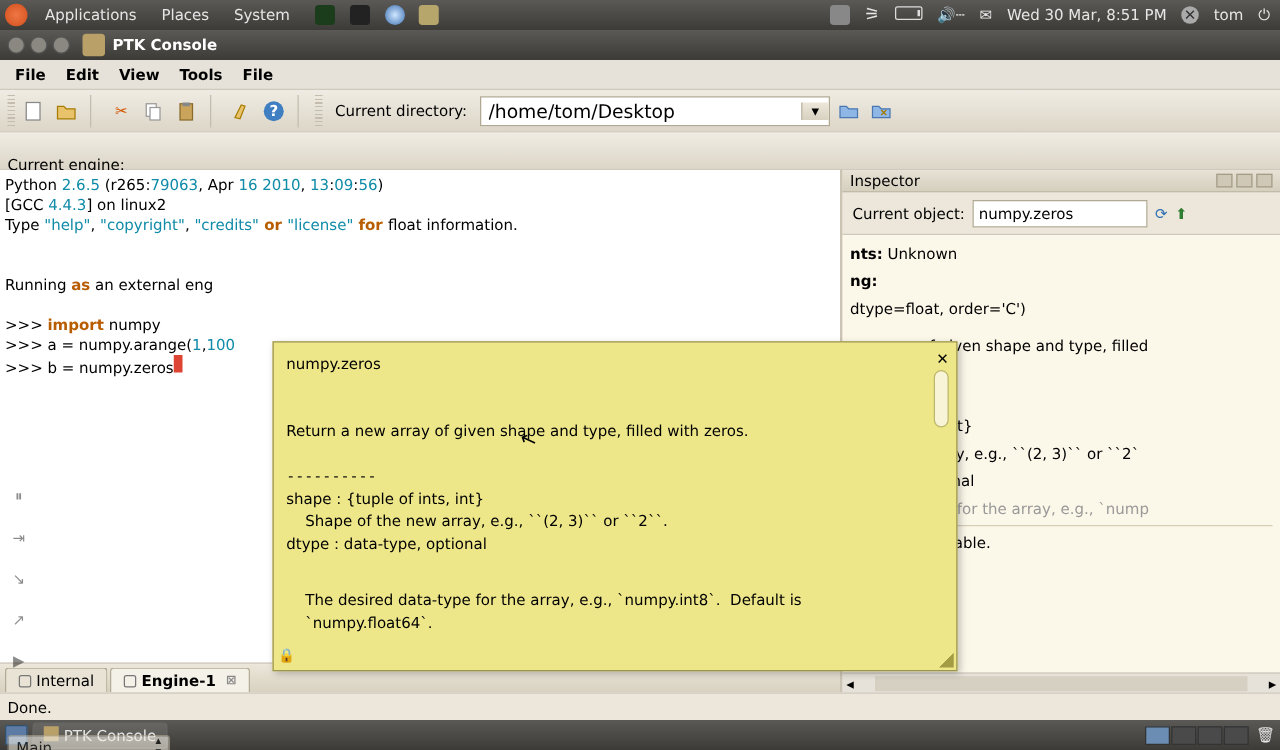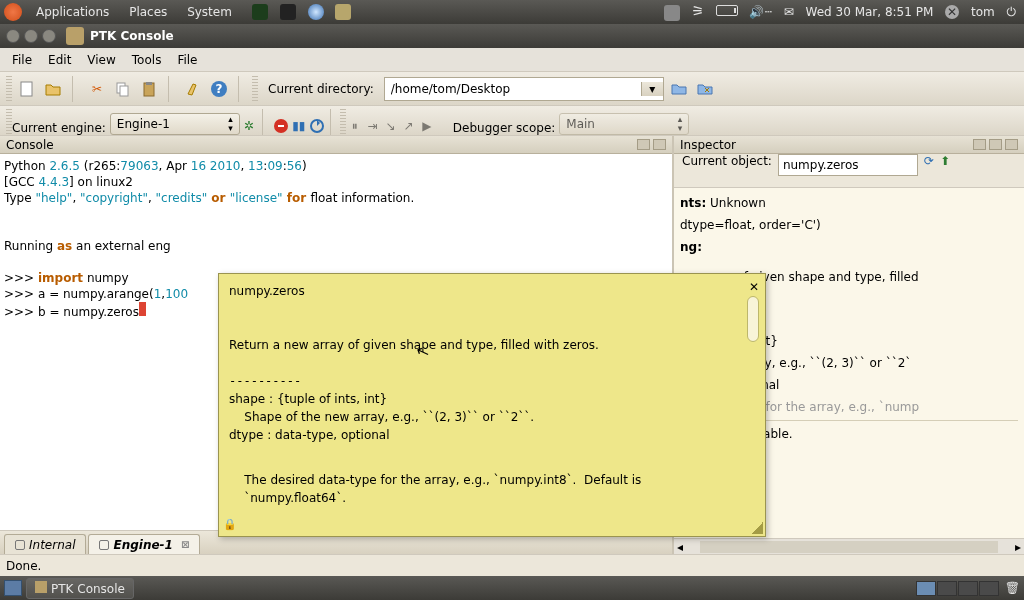--- a/index.html
+++ b/index.html
@@ -14,7 +14,7 @@
 .wm-title .btn{width:14px;height:14px;border-radius:7px;background:#8a8880;margin-right:4px;border:1px solid #555;}
 .wm-title .title-ico{width:18px;height:18px;background:#b9a069;border-radius:3px;margin:0 6px;}
 .app{height:calc(600px - 24px - 24px - 24px);background:#e6e2da;display:flex;flex-direction:column;}
-.menubar{height:24px;background:#e6e2da;display:flex;align-items:center;padding:0 4px;border-bottom:1px solid #cfc9bd;}
+.menubar{height:24px;background:#e6e2da;display:flex;align-items:center;padding:0 4px;border-bottom:1px solid #cfc9bd;font-weight:bold;}
 .menubar span{padding:2px 8px;}
 .toolbar{height:34px;background:linear-gradient(#f0ece3,#dcd6c8);display:flex;align-items:center;padding:0 6px;border-bottom:1px solid #cfc9bd;gap:4px;}
 .tbico{width:22px;height:22px;display:inline-flex;align-items:center;justify-content:center;border-radius:3px;}

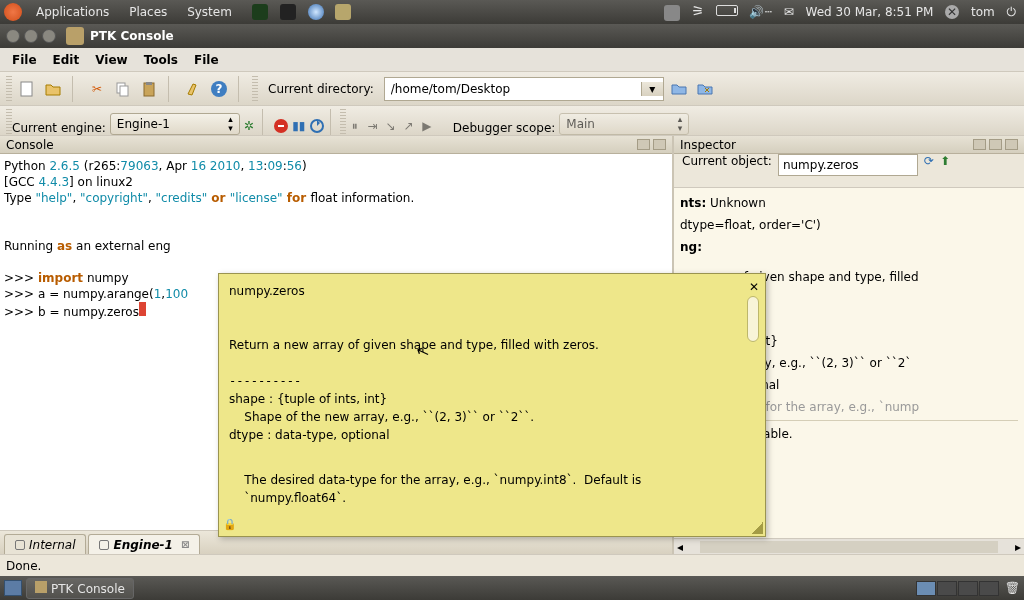--- a/index.html
+++ b/index.html
@@ -22,7 +22,7 @@
 .grip{width:6px;background:repeating-linear-gradient(#c4bdae,#c4bdae 1px,transparent 1px,transparent 3px);height:26px;}
 .dirlabel{margin:0 6px;}
 .dirbox{flex:0 0 280px;height:24px;background:#fff;border:1px solid #b0a892;display:flex;align-items:center;}
-.dirbox input{border:0;outline:0;flex:1;padding:0 6px;font-size:12px;background:transparent;}
+.dirbox input{border:0;outline:0;flex:1;padding:0 6px;font-size:15px;background:transparent;}
 .dirbox .drop{width:22px;background:linear-gradient(#ece7da,#d8d1c0);border-left:1px solid #b0a892;text-align:center;}
 .toolbar2{height:30px;background:linear-gradient(#f0ece3,#dcd6c8);display:flex;align-items:flex-end;padding:0 6px;border-bottom:1px solid #cfc9bd;gap:0;}
 .englabel{margin-right:4px;}

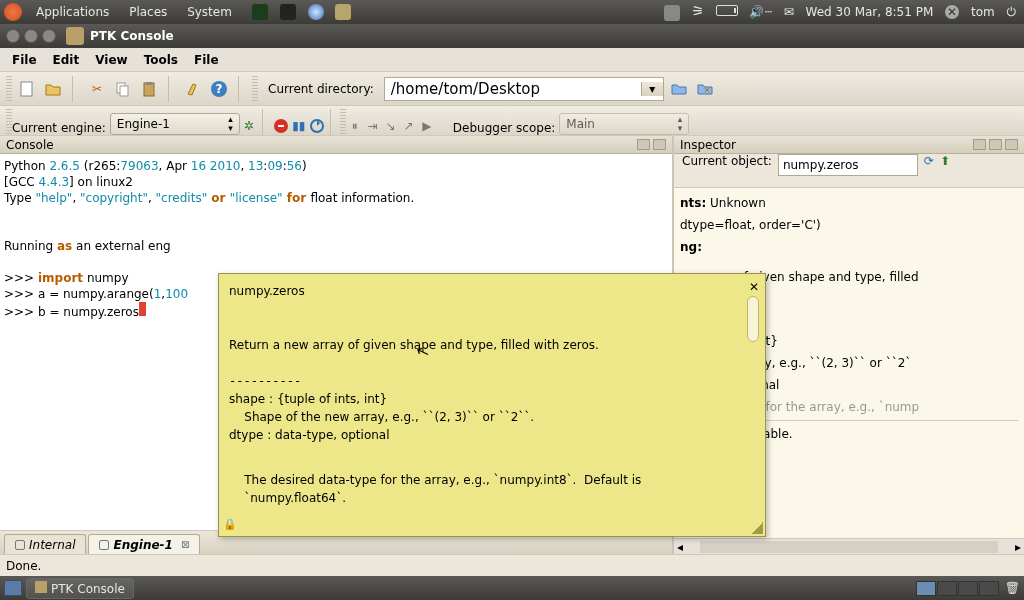--- a/index.html
+++ b/index.html
@@ -24,7 +24,7 @@
 .dirbox{flex:0 0 280px;height:24px;background:#fff;border:1px solid #b0a892;display:flex;align-items:center;}
 .dirbox input{border:0;outline:0;flex:1;padding:0 6px;font-size:15px;background:transparent;}
 .dirbox .drop{width:22px;background:linear-gradient(#ece7da,#d8d1c0);border-left:1px solid #b0a892;text-align:center;}
-.toolbar2{height:30px;background:linear-gradient(#f0ece3,#dcd6c8);display:flex;align-items:flex-end;padding:0 6px;border-bottom:1px solid #cfc9bd;gap:0;}
+.toolbar2{height:30px;background:linear-gradient(#f0ece3,#dcd6c8);display:flex;align-items:flex-start;padding:0 6px;border-bottom:1px solid #cfc9bd;gap:19px;flex-direction:column;}
 .englabel{margin-right:4px;}
 .combo{width:130px;height:22px;background:linear-gradient(#f4f1e8,#e0d9c9);border:1px solid #b0a892;border-radius:3px;display:flex;align-items:center;padding:0 6px;}
 .combo .arr{margin-left:auto;font-size:9px;line-height:1;}

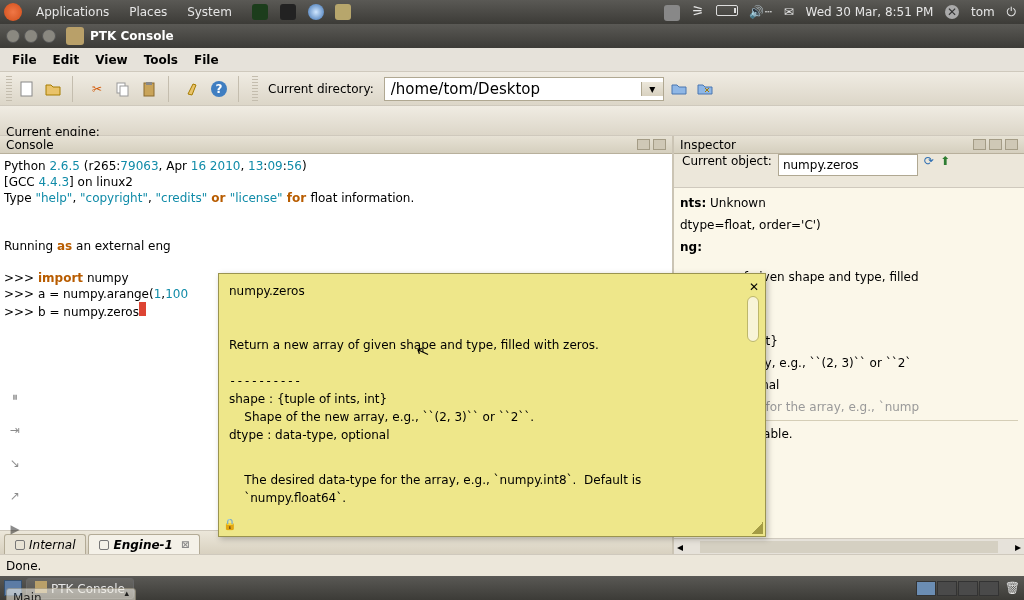--- a/index.html
+++ b/index.html
@@ -213,13 +213,6 @@
 
   <div class="panes">
     <div class="pane-left">
-      <div class="pane-title">
-        <span>Console</span>
-        <span class="tools">
-            <span class="tico"></span>
-            <span class="tico"></span>
-          </span>
-      </div>
       <div class="console-body"><span>Python </span><span class="num">2.6.5</span><span> (r265:</span><span class="num">79063</span><span>, Apr </span><span class="num">16</span><span> </span><span class="num">2010</span><span>, </span><span class="num">13</span><span>:</span><span class="num">09</span><span>:</span><span class="num">56</span><span>)</span>
 <span>[GCC </span><span class="num">4.4.3</span><span>] on linux2</span>
 <span>Type </span><span class="str">"help"</span><span>, </span><span class="str">"copyright"</span><span>, </span><span class="str">"credits"</span><span class="kw"> or </span><span class="str">"license"</span><span class="kw"> for </span><span>float information.</span>

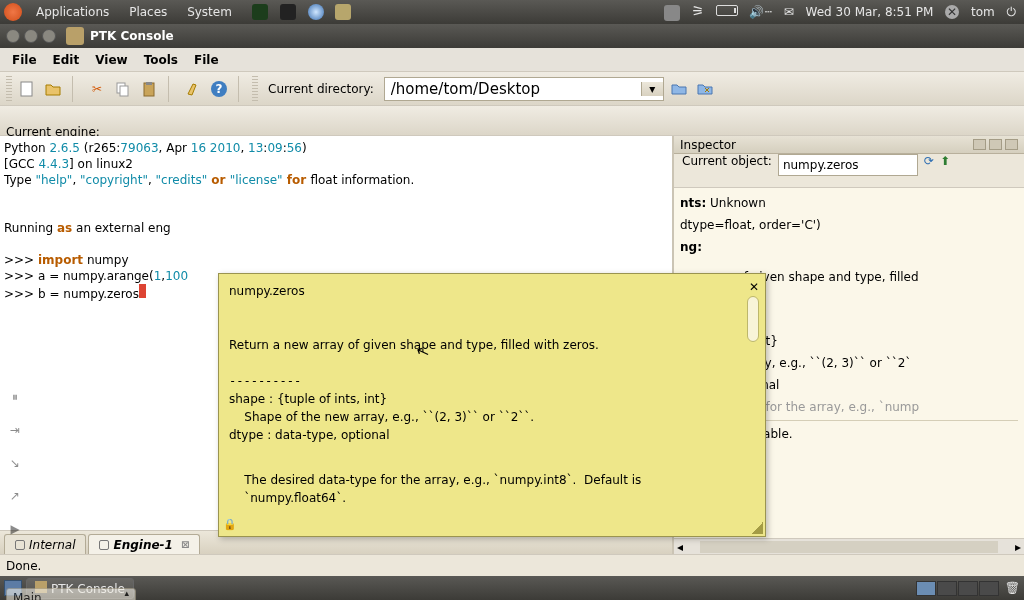--- a/index.html
+++ b/index.html
@@ -42,7 +42,7 @@
 .num{color:#108ba8;}
 .str{color:#108ba8;}
 .cursor{display:inline-block;width:7px;height:14px;background:#d43;}
-.inspector-bar{height:34px;display:flex;align-items:flex-start;padding:0 8px;gap:6px;background:#ece7da;border-bottom:1px solid #cfc9bd;}
+.inspector-bar{height:34px;display:flex;align-items:center;padding:0 8px;gap:6px;background:#ece7da;border-bottom:1px solid #cfc9bd;}
 .inspector-bar input{width:140px;height:22px;border:1px solid #b0a892;padding:0 4px;}
 .inspector-body{flex:1;background:#fbf7e9;padding:6px;font-size:12px;overflow:hidden;line-height:18px;}
 .inspector-body .row{margin-bottom:4px;}

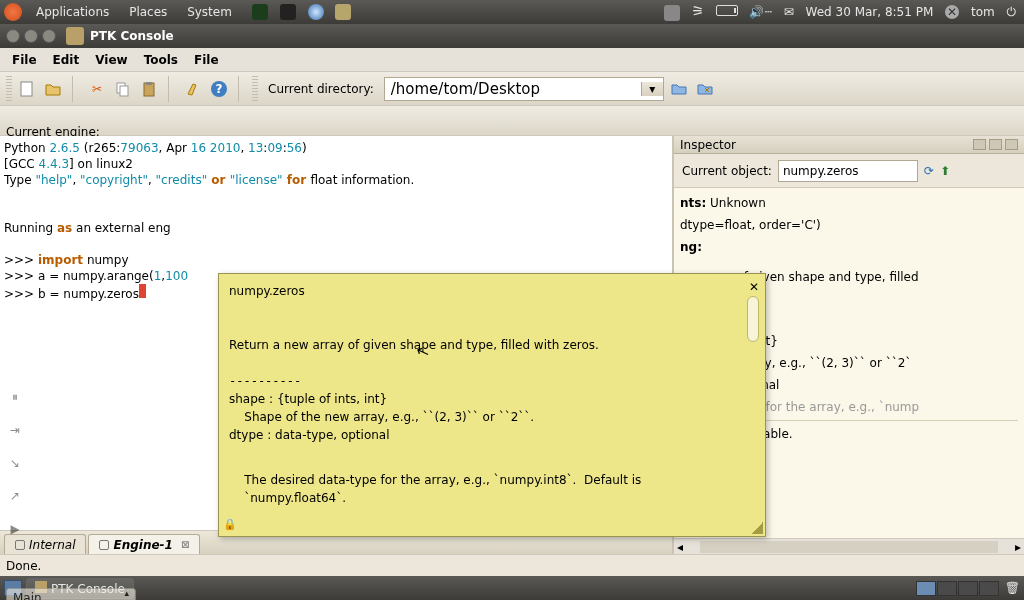--- a/index.html
+++ b/index.html
@@ -253,8 +253,8 @@
       </div>
       <div class="inspector-body">
         <div class="row"><b>nts:</b><span>  Unknown</span></div>
+        <div class="row"><b>ng:</b></div>
         <div class="row">dtype=float, order='C')</div>
-        <div class="row"><b>ng:</b></div>
         <div class="row" style="margin-top:12px;">ew array of given shape and type, filled</div>
         <div class="row" style="margin-top:16px;"><b>s</b></div>
         <div class="row" style="margin-top:12px;">uple of ints, int}</div>

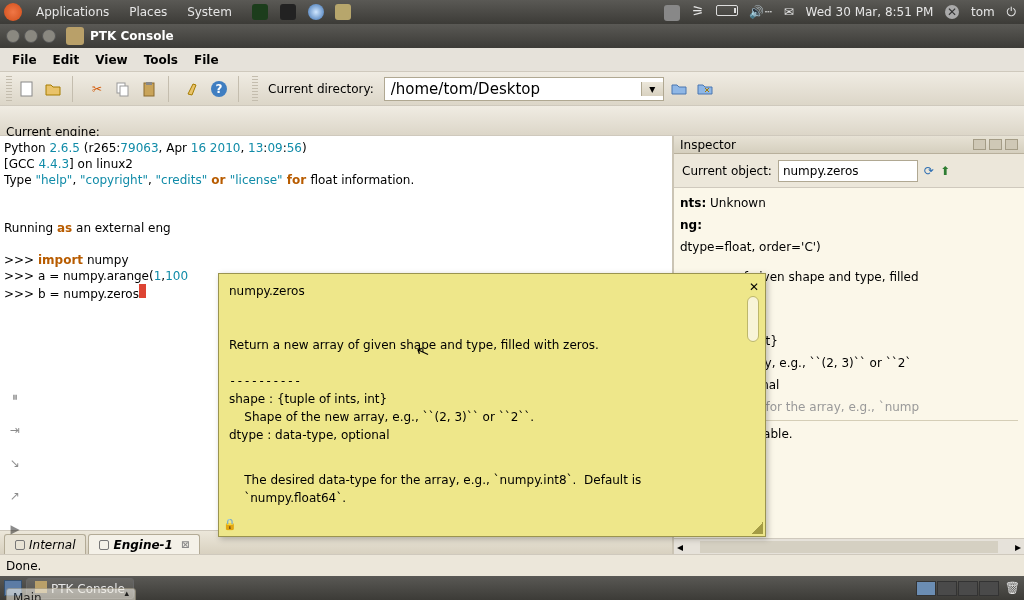--- a/index.html
+++ b/index.html
@@ -51,7 +51,7 @@
 .insp-scroll{height:16px;background:#e6e2da;border-top:1px solid #cfc9bd;display:flex;align-items:center;}
 .insp-scroll .track{flex:1;height:12px;background:#d5d0c2;margin:0 14px;}
 .tabs{height:24px;background:linear-gradient(#ece7da,#d8d1c0);border-top:1px solid #cfc9bd;display:flex;align-items:flex-end;padding:0 4px;}
-.tab{height:20px;padding:2px 10px;border:1px solid #b3ab96;border-bottom:none;background:#e8e3d5;border-radius:3px 3px 0 0;margin-right:2px;display:flex;align-items:center;gap:4px;font-style:italic;}
+.tab{height:20px;padding:2px 10px;border:1px solid #b3ab96;border-bottom:none;background:#e8e3d5;border-radius:3px 3px 0 0;margin-right:2px;display:flex;align-items:center;gap:4px;}
 .tab.active{background:#f4f1e8;font-weight:bold;}
 .tab .dot{width:10px;height:10px;border:1px solid #777;border-radius:2px;}
 .tab .x{font-size:10px;color:#888;margin-left:4px;}

